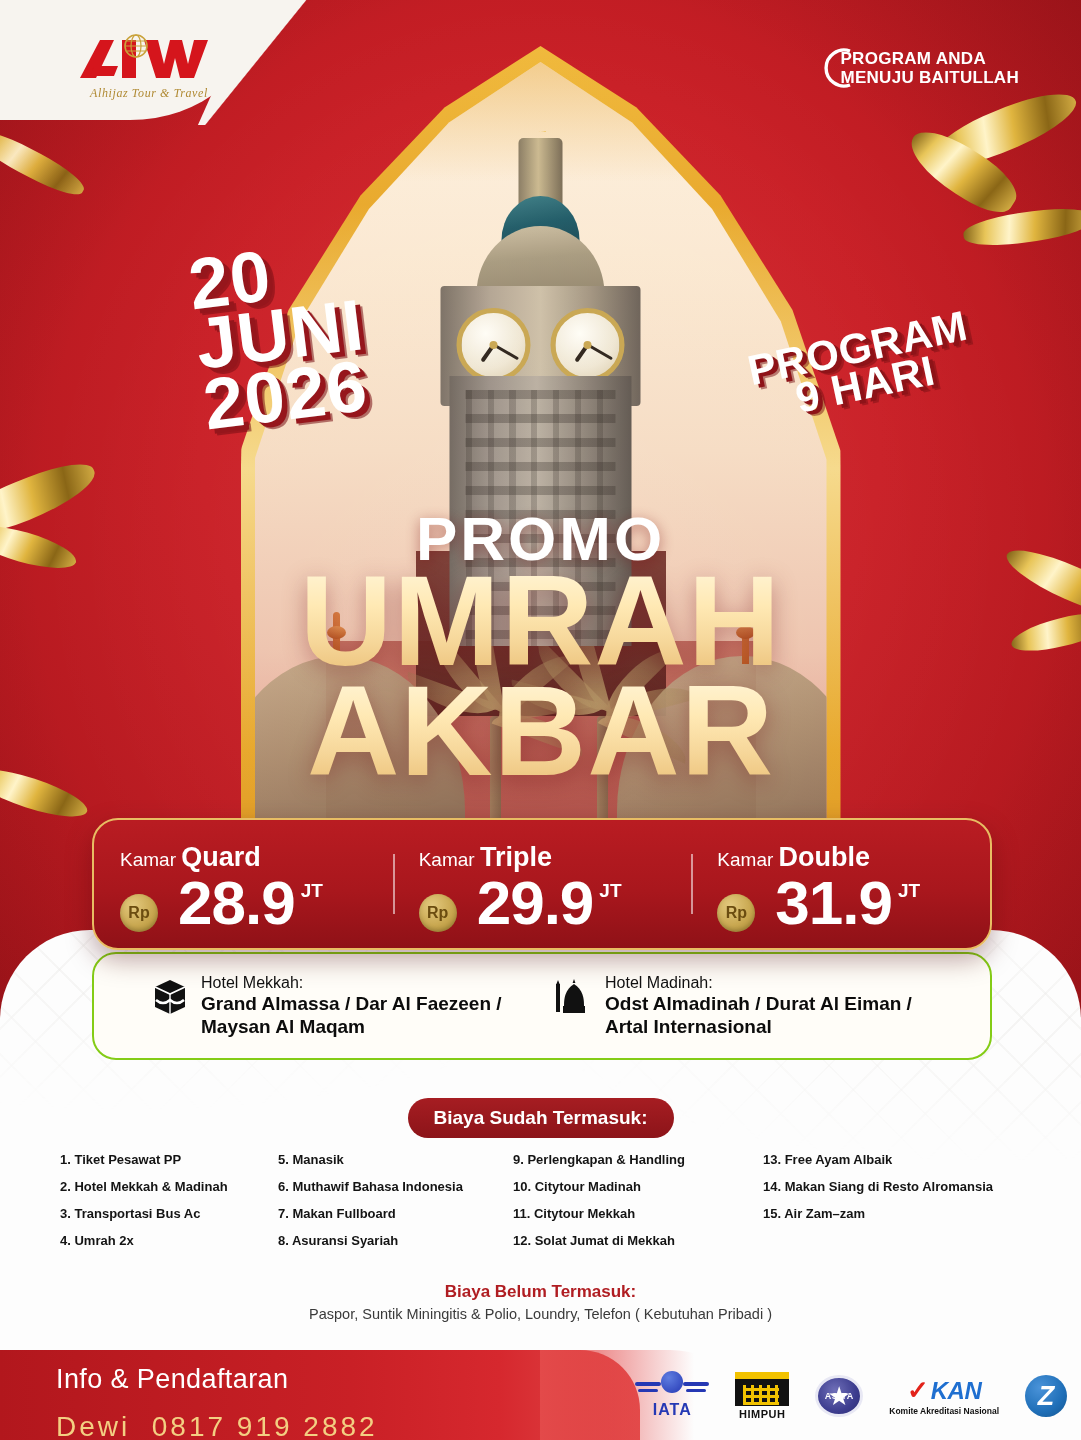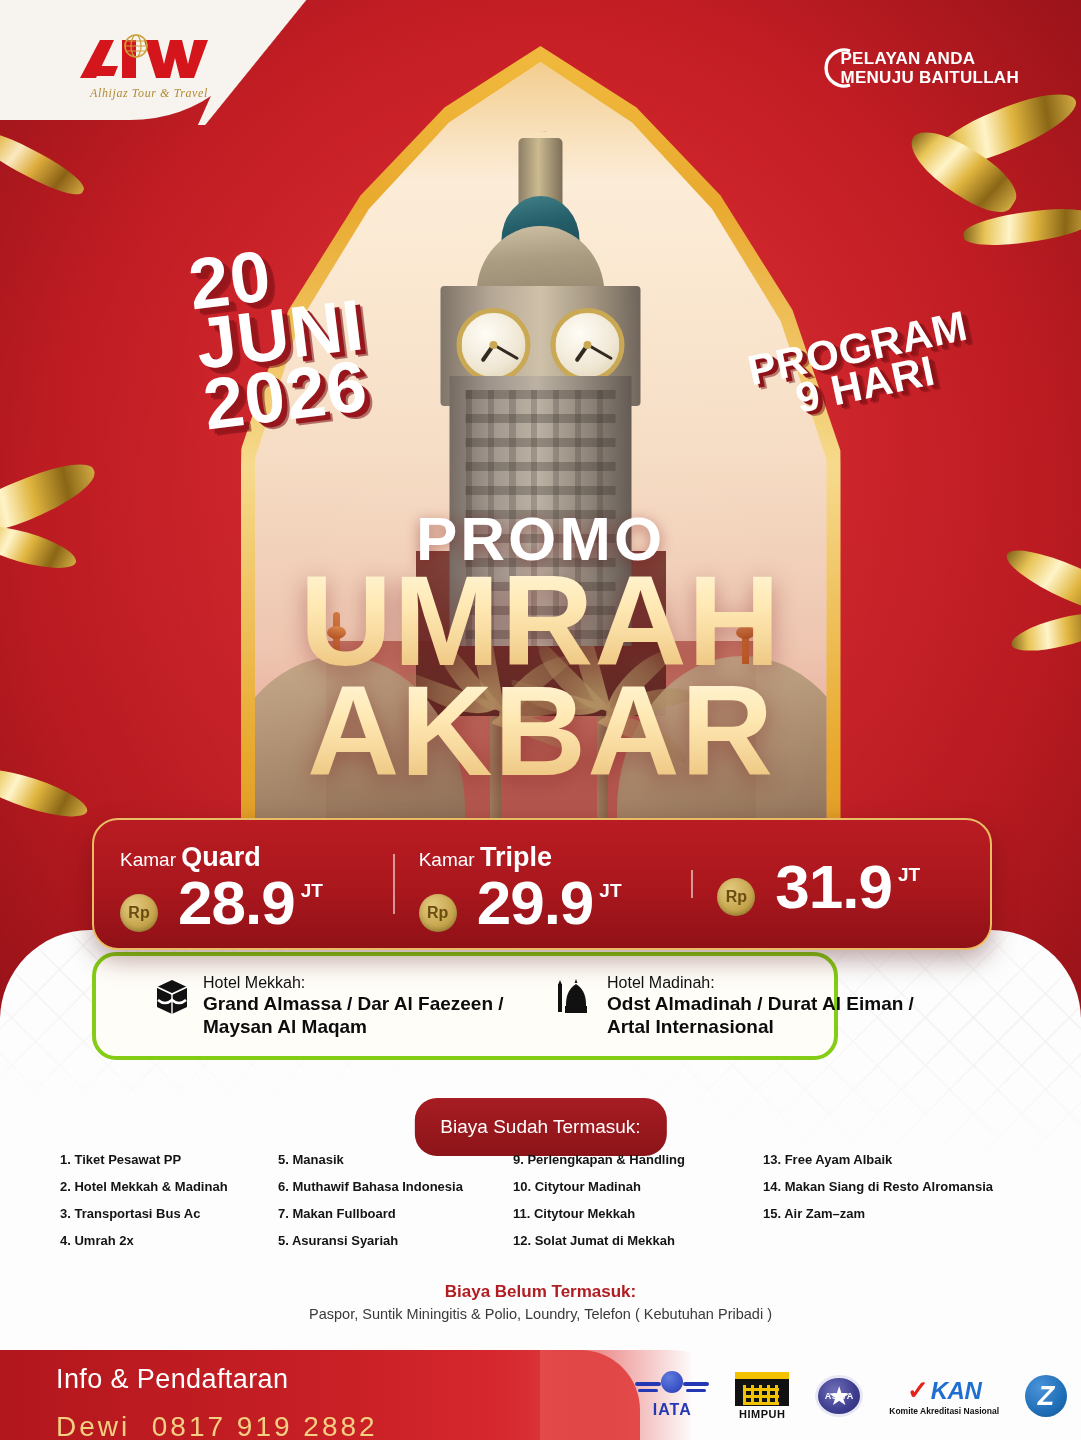--- a/index.html
+++ b/index.html
@@ -555,7 +555,7 @@
       <path d="M38 7 A18 18 0 1 0 38 41" fill="none" stroke="#ffffff" stroke-width="3.4"></path>
     </svg>
     <div style="color:#fff; font-weight:800; font-size:17px; line-height:1.12; letter-spacing:.3px; position:relative;">
-      <div>PELAYAN ANDA</div>
+      <div>PROGRAM ANDA</div>
       <div>MENUJU BAITULLAH</div>
     </div>
   </div>

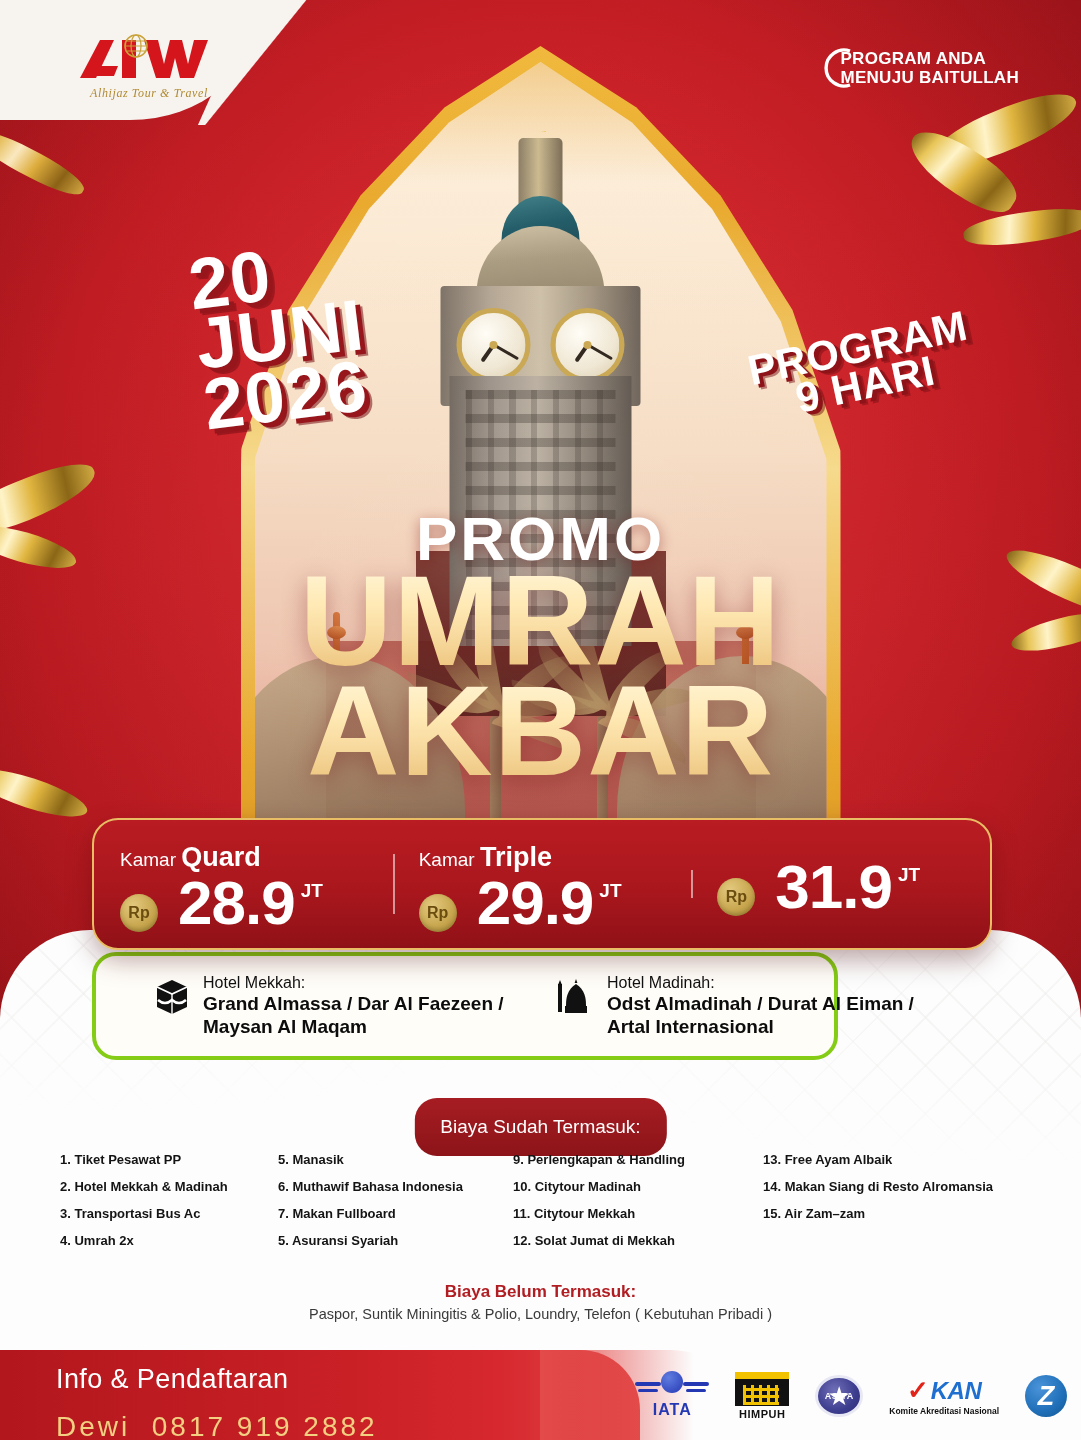--- a/index.html
+++ b/index.html
@@ -676,6 +676,10 @@
     </div>
 
     <div class="price-col">
+      <div class="kamar-line">
+        <span>Kamar</span>
+        <b>Double</b>
+      </div>
       <div class="price-row">
         <div class="rp-circle">Rp</div>
         <div class="price-num">31.9</div>

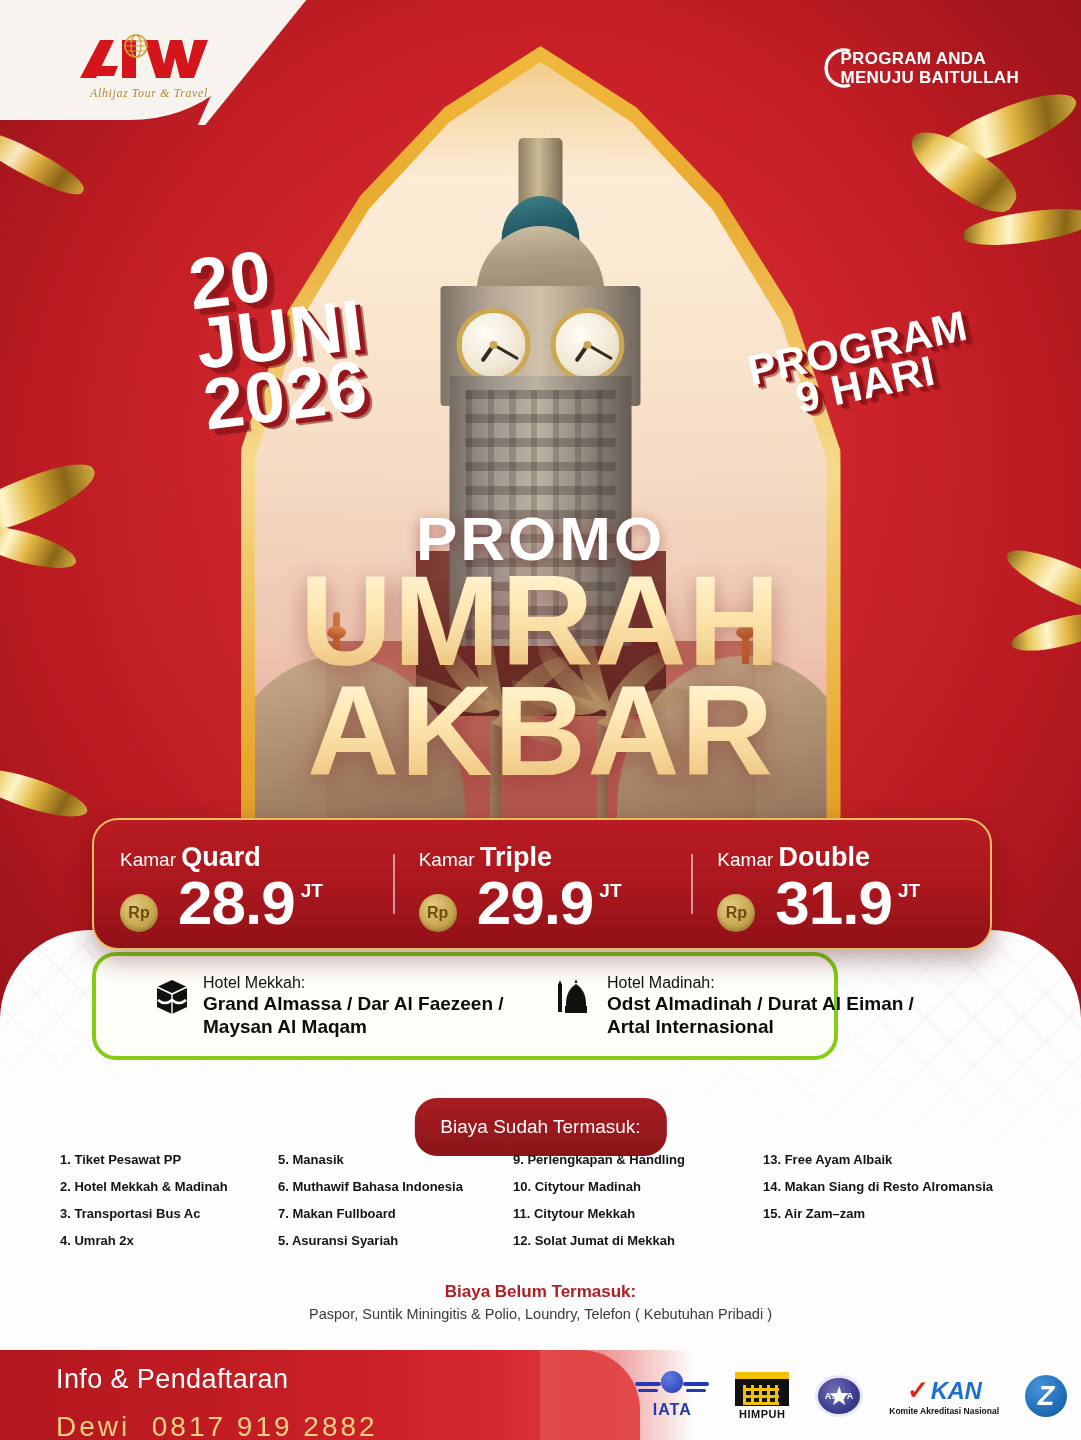--- a/index.html
+++ b/index.html
@@ -318,9 +318,9 @@
 
   
   .hotel-panel {
-    position:absolute; left: 92px; top: 22px; width: 746px; height: 108px;
+    position:absolute; left: 92px; top: 22px; width: 900px; height: 108px;
     background: #fffdf8;
-    border: 4px solid #84cc16;
+    border: 2px solid #84cc16;
     border-radius: 24px;
     display:flex; align-items:center; padding: 0 20px;
     z-index: 4;

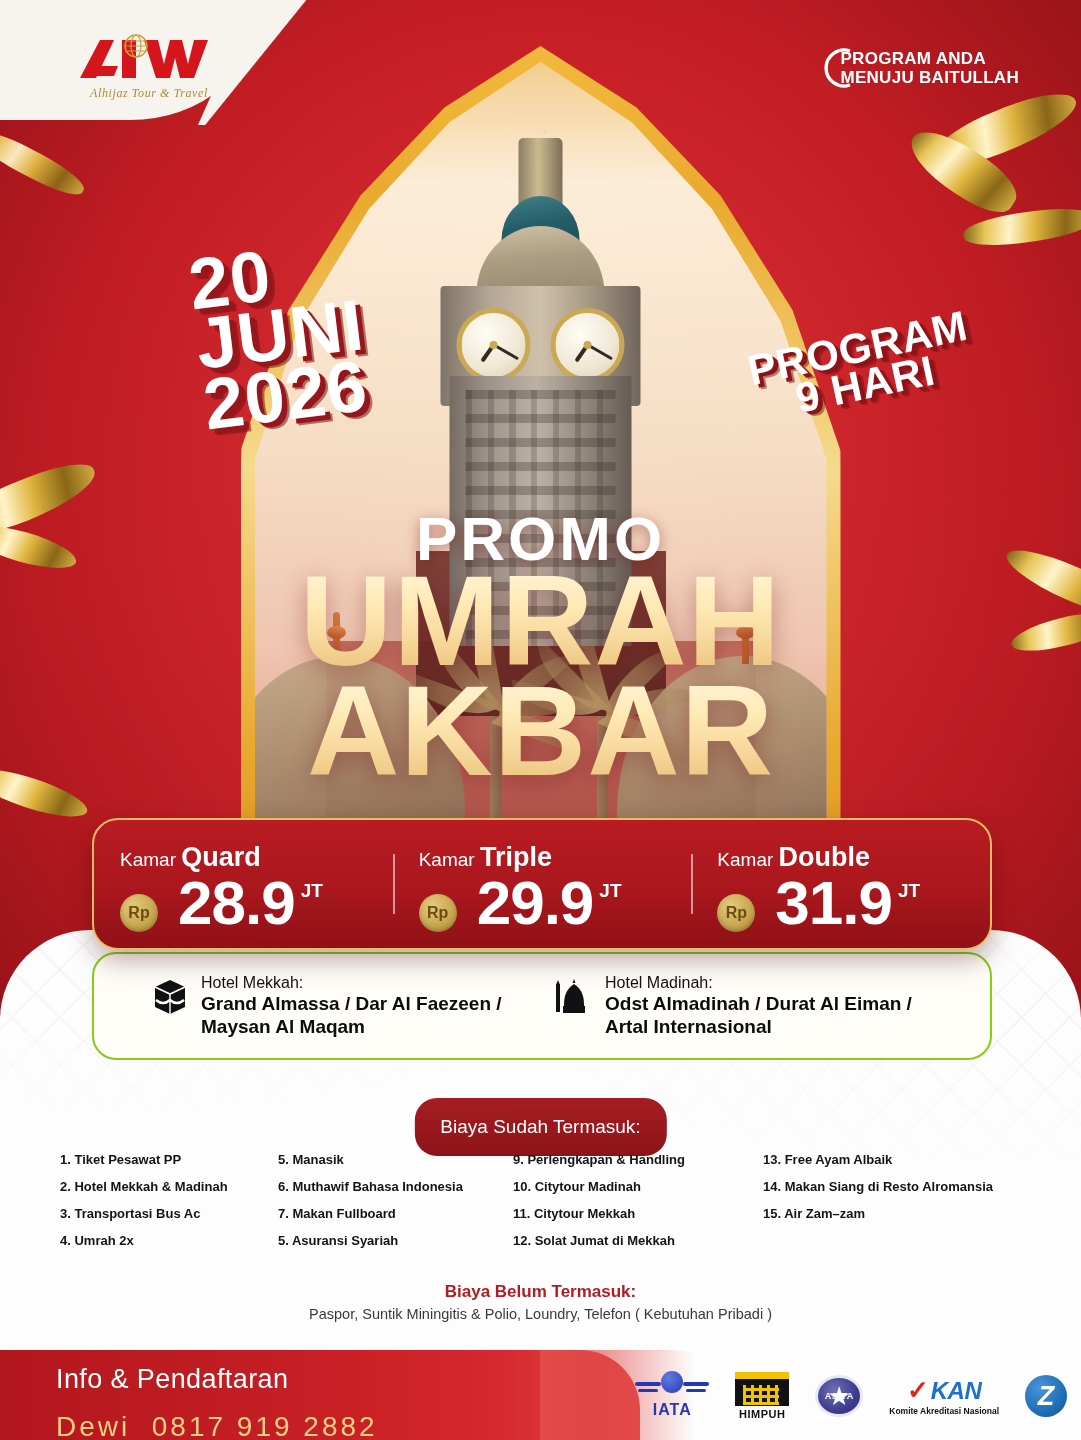--- a/index.html
+++ b/index.html
@@ -335,8 +335,8 @@
   .badge-included {
     position:absolute; left:50%; transform:translateX(-50%); top: 168px;
     background: linear-gradient(180deg,#a61d22,#8c1419);
-    color:#fff; font-weight:400; font-size: 19px;
-    padding: 18px 26px; border-radius: 22px;
+    color:#fff; font-weight:700; font-size: 19px;
+    padding: 9px 26px; border-radius: 22px;
     z-index: 4;
   }
 

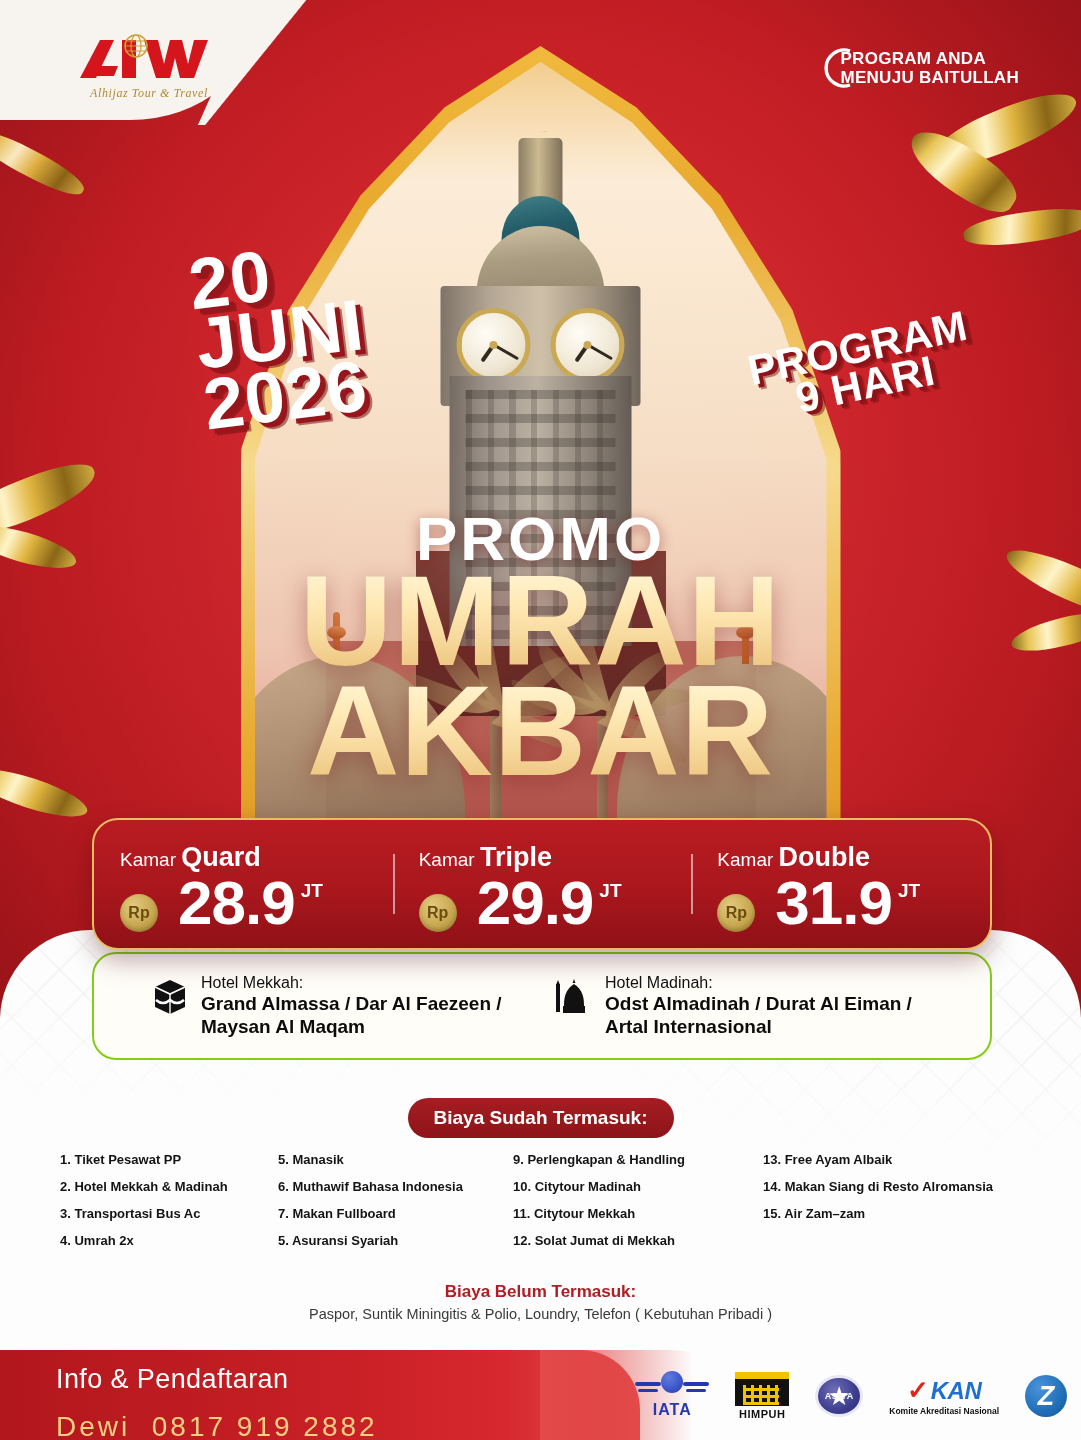--- a/index.html
+++ b/index.html
@@ -628,7 +628,7 @@
         <div class="inc-item">5. Manasik</div>
         <div class="inc-item">6. Muthawif Bahasa Indonesia</div>
         <div class="inc-item">7. Makan Fullboard</div>
-        <div class="inc-item">5. Asuransi Syariah</div>
+        <div class="inc-item">8. Asuransi Syariah</div>
       </div>
       <div class="inc-col">
         <div class="inc-item">9. Perlengkapan &amp; Handling</div>

